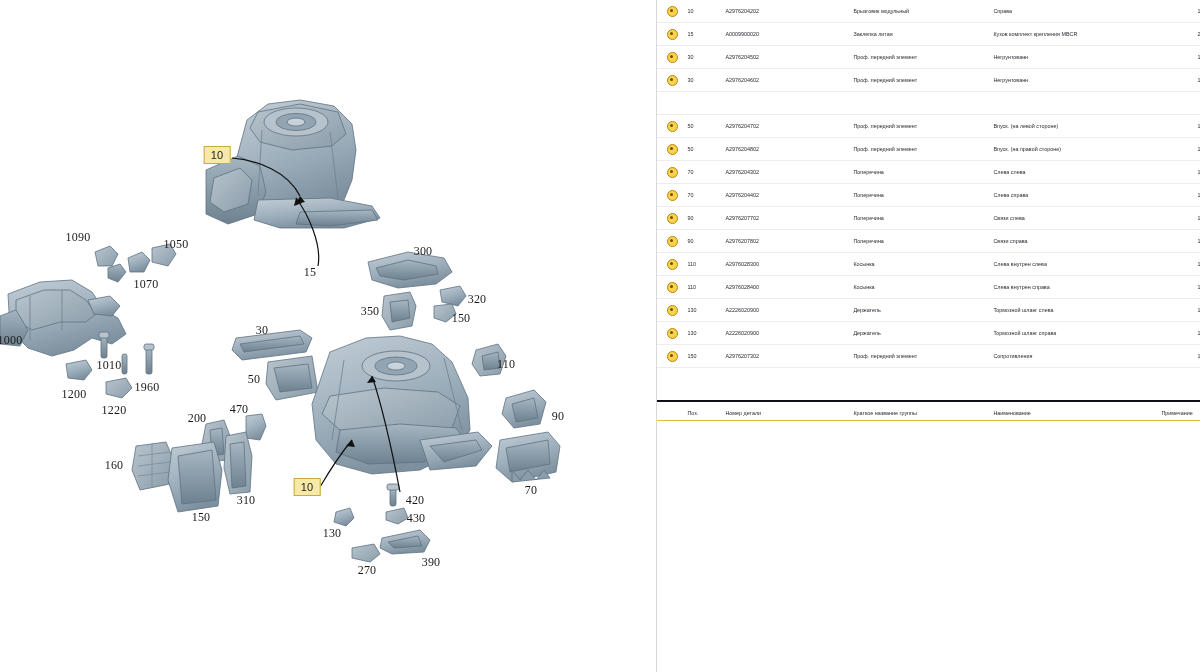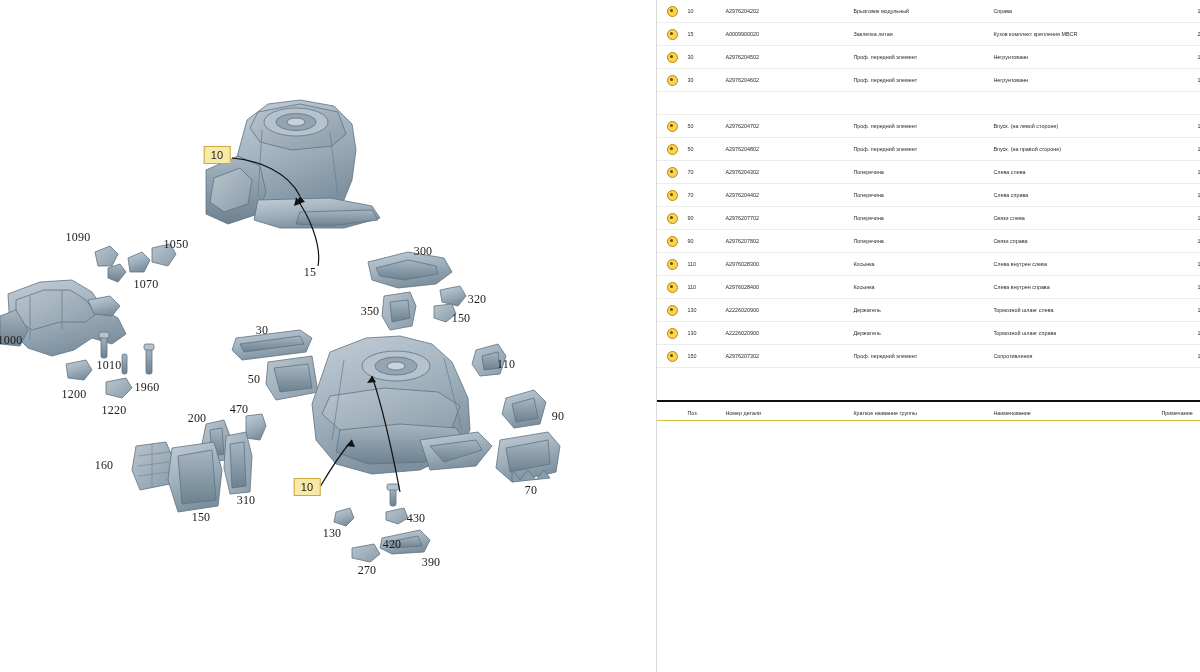--- a/index.html
+++ b/index.html
@@ -314,7 +314,7 @@
         <div class="callout" style="left: 558px; top: 416px;">90</div>
         <div class="callout" style="left: 197px; top: 418px;">200</div>
         <div class="callout" style="left: 239px; top: 409px;">470</div>
-        <div class="callout" style="left: 104px; top: 465px;">160</div>
+        <div class="callout" style="left: 114px; top: 465px;">160</div>
         <div class="callout" style="left: 246px; top: 500px;">310</div>
         <div class="callout" style="left: 201px; top: 517px;">150</div>
         <div class="callout" style="left: 531px; top: 490px;">70</div>

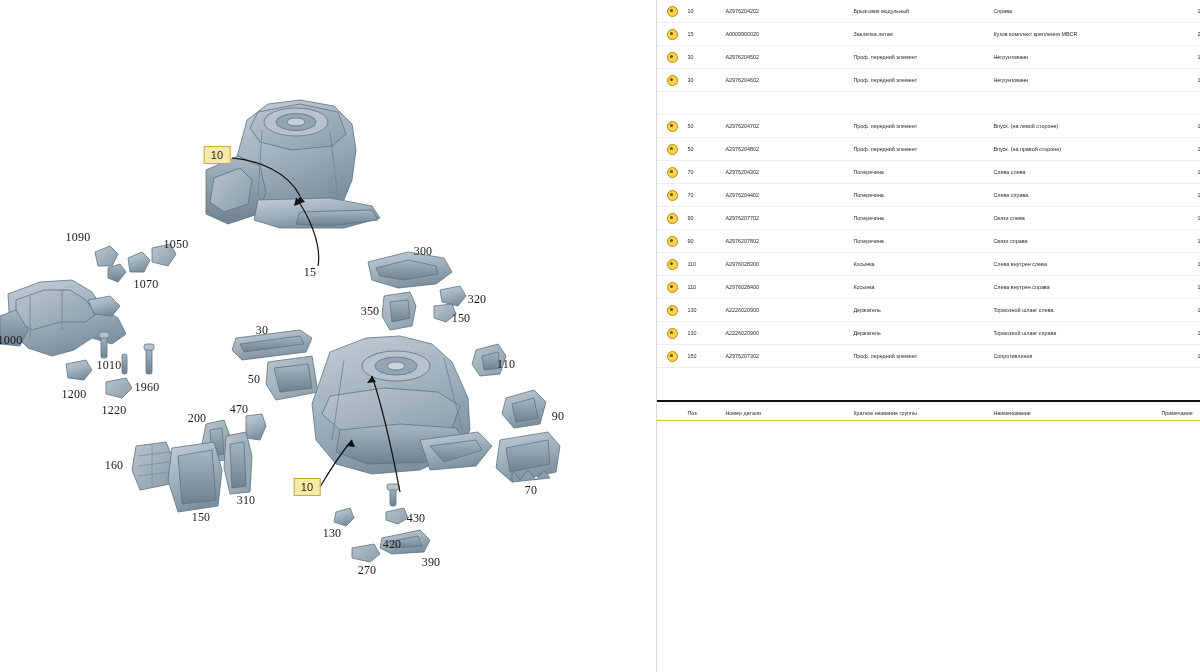--- a/index.html
+++ b/index.html
@@ -319,7 +319,7 @@
         <div class="callout" style="left: 201px; top: 517px;">150</div>
         <div class="callout" style="left: 531px; top: 490px;">70</div>
         <div class="callout boxed" style="left: 307px; top: 487px;">10</div>
-        <div class="callout" style="left: 392px; top: 500px; margin-top: 44px;">420</div>
+        <div class="callout" style="left: 415px; top: 500px;">420</div>
         <div class="callout" style="left: 416px; top: 518px;">430</div>
         <div class="callout" style="left: 332px; top: 533px;">130</div>
         <div class="callout" style="left: 431px; top: 562px;">390</div>

